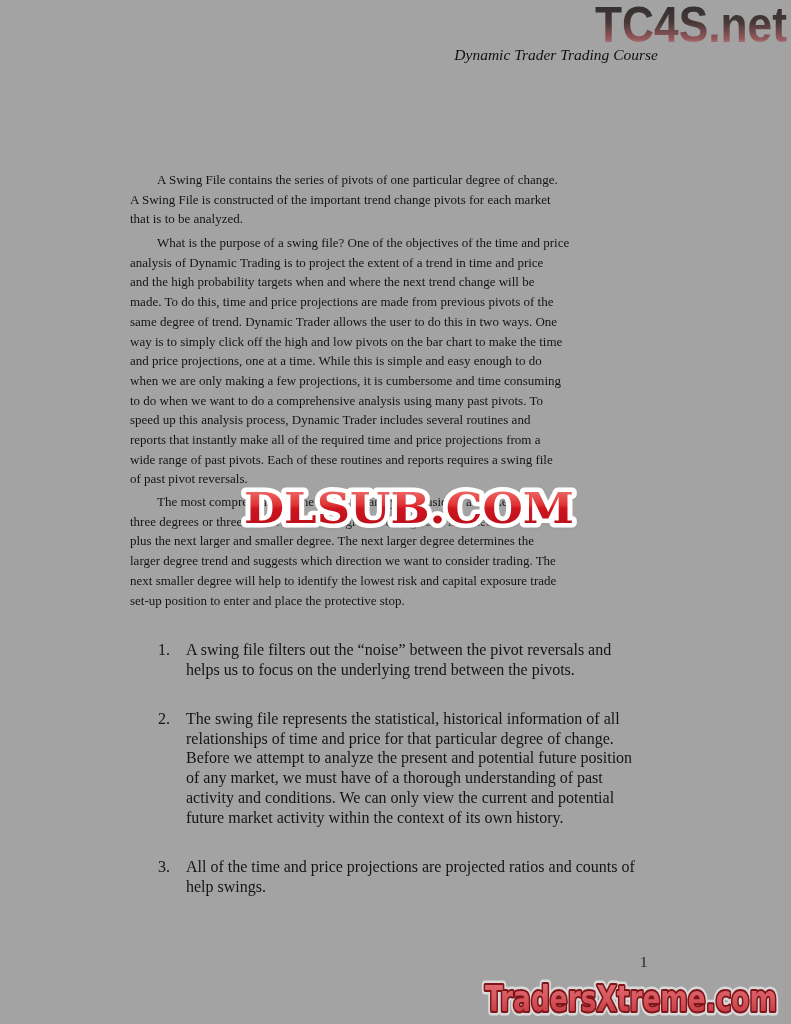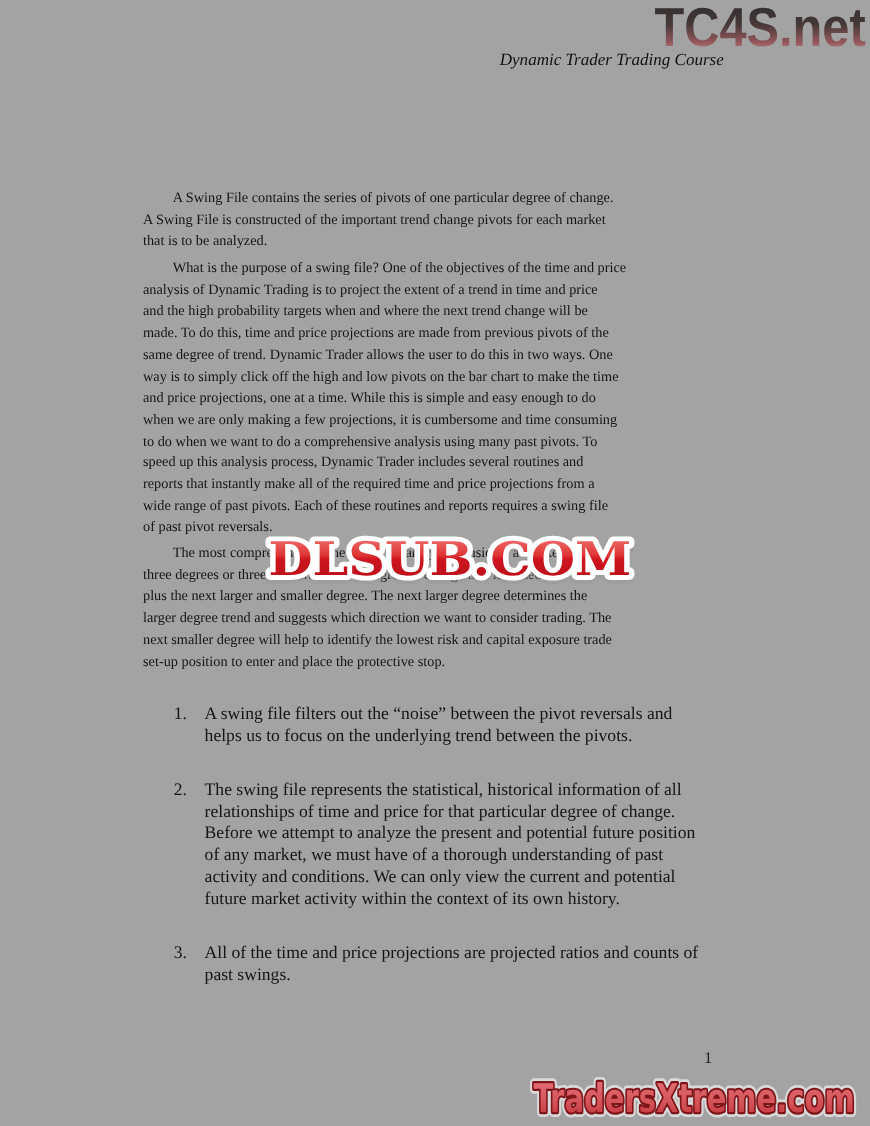--- a/index.html
+++ b/index.html
@@ -121,7 +121,7 @@
   <div class="list-item li-3">
     <span class="li-num">3.</span>
     <span class="li-text">All of the time and price projections are projected ratios and counts of
-past swings.</span>
+help swings.</span>
   </div>
 
   <div class="page-number">1</div>

